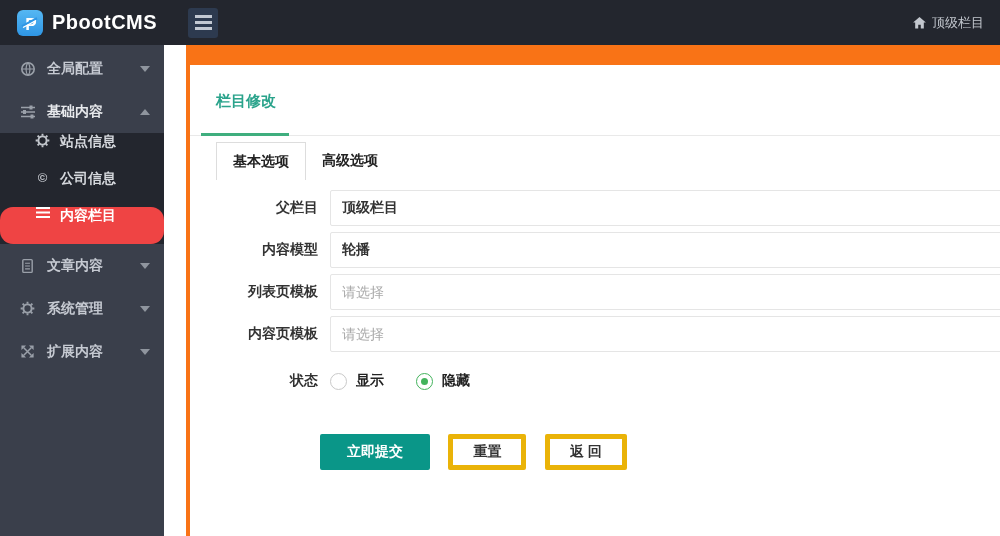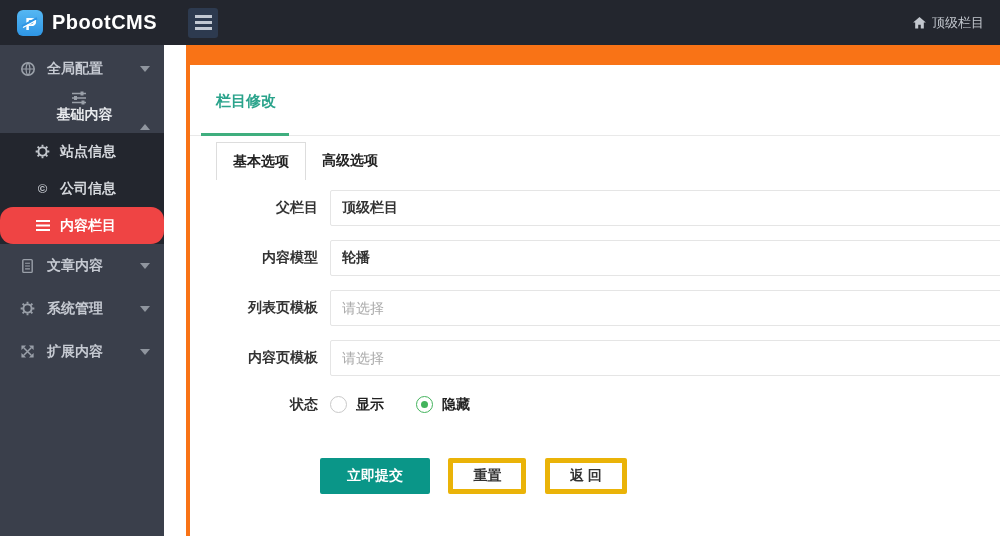--- a/index.html
+++ b/index.html
@@ -32,7 +32,7 @@
   .nav-item .ic { width:17px; margin-right:11px; display:flex; align-items:center;
     justify-content:center; color:#9aa0a9; font-style:normal; }
   .nav-item .chev { margin-left:auto; color:#8f959e; display:flex; }
-  .nav-item.open { color:#e7e9ec;flex-direction:column; }
+  .nav-item.open { color:#e7e9ec; }
   .submenu { background:#23262e; }
   .sub-item { height:37px; display:flex; align-items:center;
     padding:0 14px 0 35px; color:#d5d8dd; font-size:14px; font-weight:700;

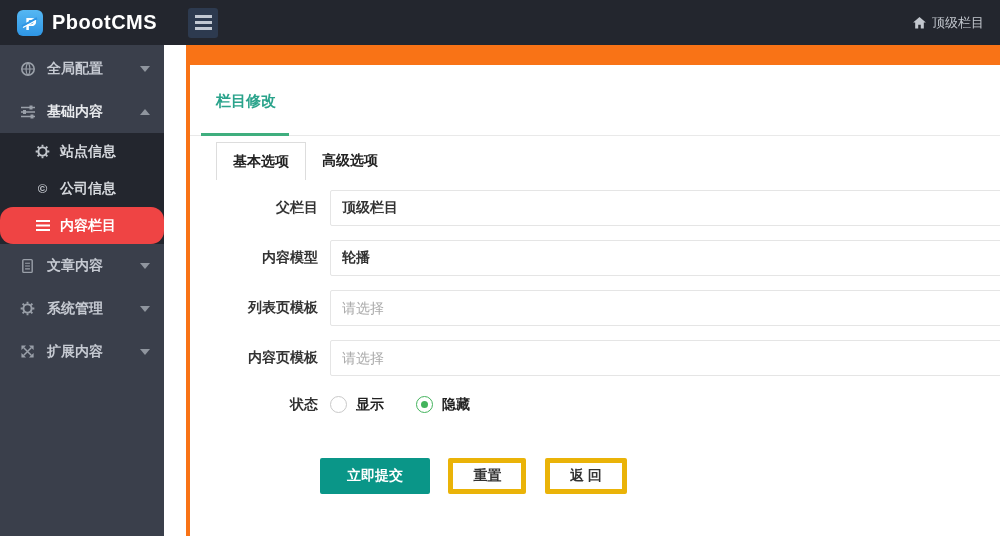--- a/index.html
+++ b/index.html
@@ -34,7 +34,7 @@
   .nav-item .chev { margin-left:auto; color:#8f959e; display:flex; }
   .nav-item.open { color:#e7e9ec; }
   .submenu { background:#23262e; }
-  .sub-item { height:37px; display:flex; align-items:center;
+  .sub-item { height:37px; display:flex; align-items:flex-start;
     padding:0 14px 0 35px; color:#d5d8dd; font-size:14px; font-weight:700;
     cursor:pointer; }
   .sub-item .ic { width:15px; margin-right:10px; display:flex; align-items:center;

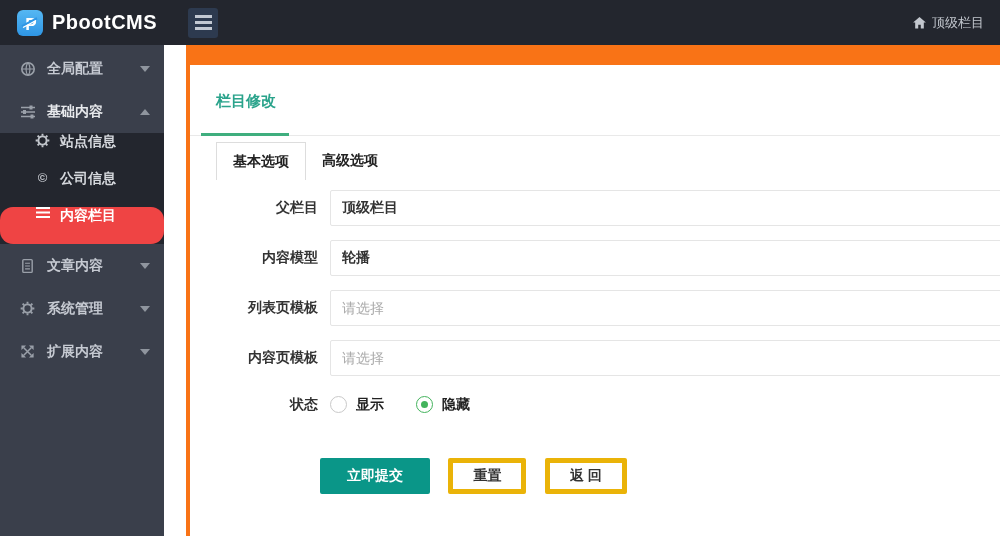--- a/index.html
+++ b/index.html
@@ -58,7 +58,7 @@
   .tab.active { border:1px solid #ddd; border-bottom:none; background:#fff; }
 
   .form { margin-top:10px; }
-  .row { display:flex; align-items:center; margin-bottom:14px;border-radius:13px; }
+  .row { display:flex; align-items:center; margin-bottom:6px;border-radius:13px; }
   .flabel { width:140px; flex:0 0 140px; text-align:right; padding-right:12px;
     font-size:14px; font-weight:700; color:#333; }
   .fwrap { flex:1 1 auto; margin-right:-8px; }

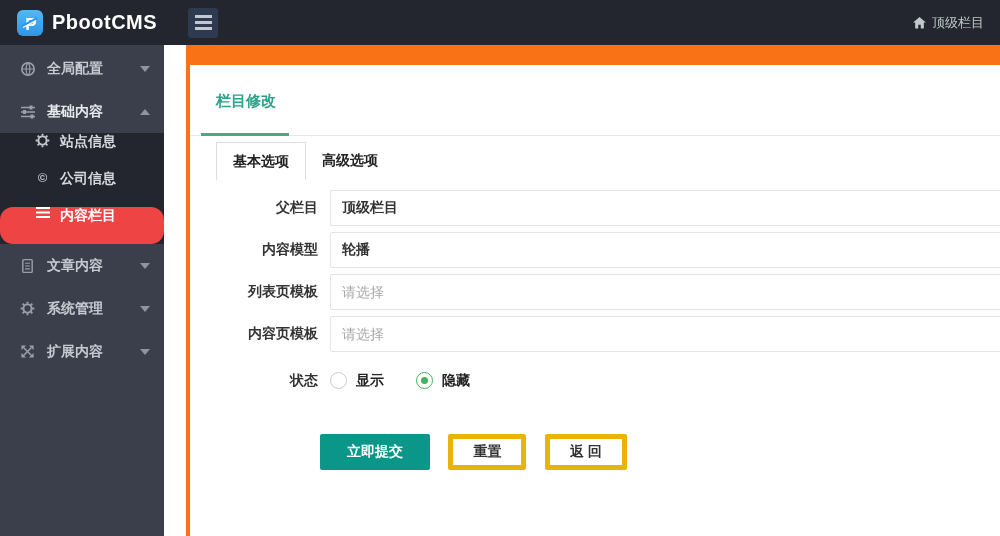--- a/index.html
+++ b/index.html
@@ -69,7 +69,7 @@
 
   .status-row { margin-top:20px; }
   .radios { display:flex; align-items:center; gap:32px; }
-  .radio-opt { display:flex; align-items:flex-start; gap:9px; cursor:pointer; }
+  .radio-opt { display:flex; align-items:flex-end; gap:9px; cursor:pointer; }
   .radio { width:17px; height:17px; border-radius:50%; border:1px solid #c9c9c9;
     background:#fff; position:relative; display:inline-block; }
   .radio.selected { border-color:#43b35c; }

